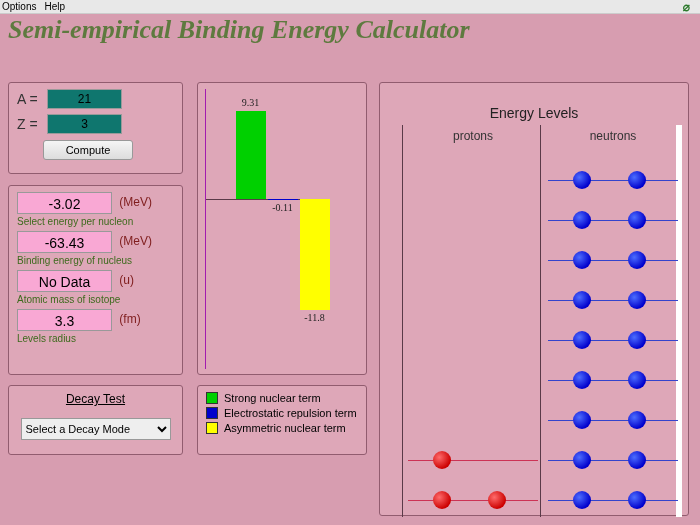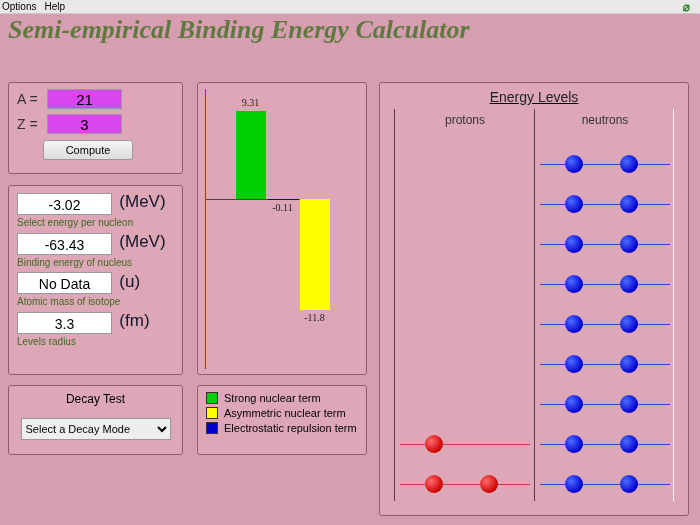--- a/index.html
+++ b/index.html
@@ -66,8 +66,8 @@
   #inputs .lab { width: 30px; font-size: 14px; color: #333; }
   #inputs input {
     width: 75px; height: 20px;
-    font-size: 15px; text-align: center;
-    border: 1px solid #999; background: #d946ef;
+    font-size: 12px; text-align: center;
+    border: 1px solid #999; background: #0f766e;
   }
   .compute-btn {
     width: 90px; height: 20px;

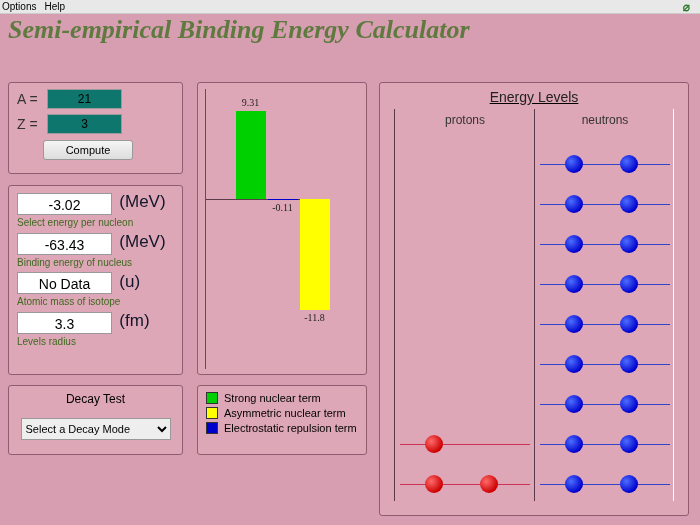--- a/index.html
+++ b/index.html
@@ -115,7 +115,7 @@
   #legend .swatch { width: 12px; height: 12px; border: 1px solid #333; margin-right: 6px; flex: none; }
 
   
-  #levels { left: 371px; top: 0; width: 310px; height: 434px; padding: 6px; text-decoration: underline; }
+  #levels { left: 371px; top: 0; width: 310px; height: 434px; padding: 22px; }
   #levels .ltitle { text-align: center; font-size: 14px; color: #222; margin-bottom: 4px; }
   .levels-grid {
     position: relative; margin: 0 auto; width: 280px; height: 392px;

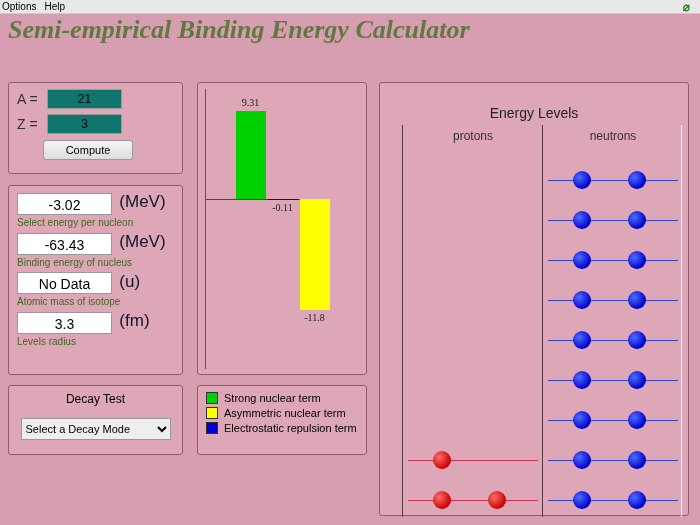--- a/index.html
+++ b/index.html
@@ -119,7 +119,7 @@
   #levels .ltitle { text-align: center; font-size: 14px; color: #222; margin-bottom: 4px; }
   .levels-grid {
     position: relative; margin: 0 auto; width: 280px; height: 392px;
-    border-left: 1px solid #5a3a48; border-right: 1px solid #ffffff;
+    border-left: 1px solid #5a3a48; border-right: 6px solid #ffffff;
   }
   .mid-line { position: absolute; left: 50%; top: 0; bottom: 0; width: 1px; background: #5a3a48; }
   .col-head { position: absolute; top: 4px; width: 140px; text-align: center; font-size: 12px; color: #333; }

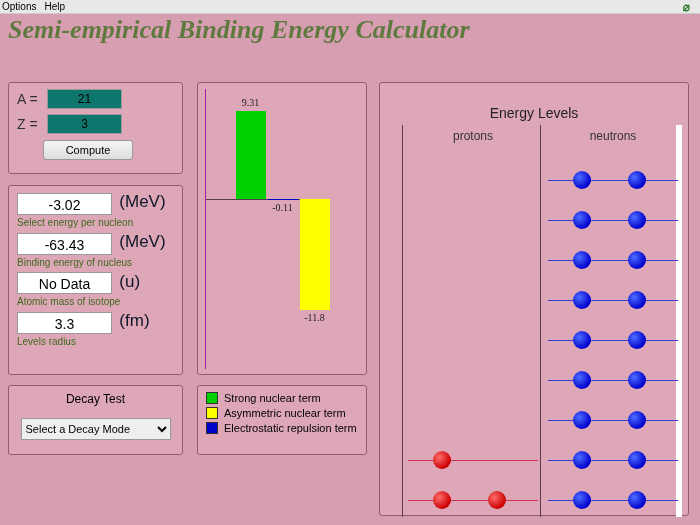--- a/index.html
+++ b/index.html
@@ -83,7 +83,7 @@
   #results .rrow { margin-bottom: 2px; }
   #results .rval {
     display: inline-block; width: 95px; height: 22px;
-    border: 1px solid #999; background: #ffffff;
+    border: 1px solid #999; background: #f9a8d4;
     font-size: 14px; text-align: center; line-height: 22px;
     vertical-align: middle;
   }

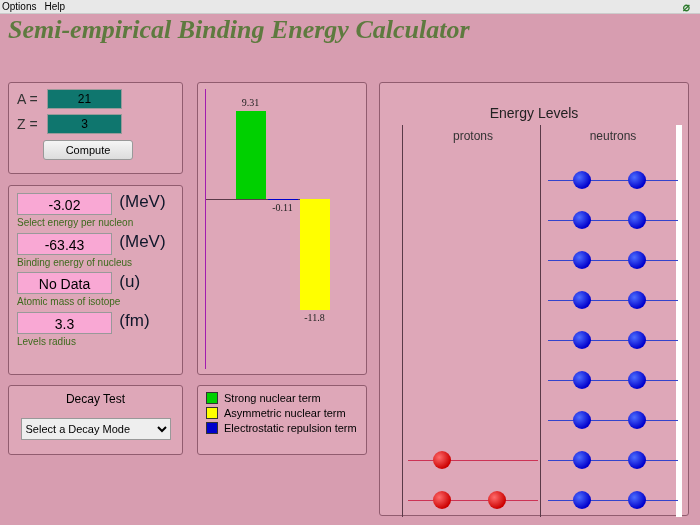--- a/index.html
+++ b/index.html
@@ -87,7 +87,7 @@
     font-size: 14px; text-align: center; line-height: 22px;
     vertical-align: middle;
   }
-  #results .runit { font-size: 17px; color: #0f172a; margin-left: 4px; }
+  #results .runit { font-size: 12px; color: #7f1d1d; margin-left: 4px; }
   #results .rlabel { color: #3d6a1d; font-size: 10px; margin: 1px 0 4px 0; }
 
   #decay { left: 0; top: 303px; width: 175px; height: 70px; padding: 6px; text-align: center; }

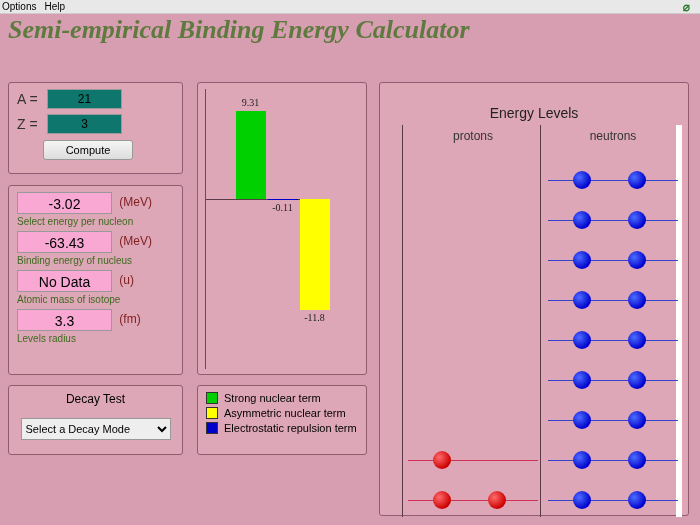--- a/index.html
+++ b/index.html
@@ -91,7 +91,7 @@
   #results .rlabel { color: #3d6a1d; font-size: 10px; margin: 1px 0 4px 0; }
 
   #decay { left: 0; top: 303px; width: 175px; height: 70px; padding: 6px; text-align: center; }
-  #decay .dtitle { font-size: 12px; margin-bottom: 12px; }
+  #decay .dtitle { font-size: 12px; margin-bottom: 12px; text-decoration: underline; }
   #decay select {
     width: 150px; height: 22px; font-size: 11px;
     border: 1px solid #999; background: #eee;

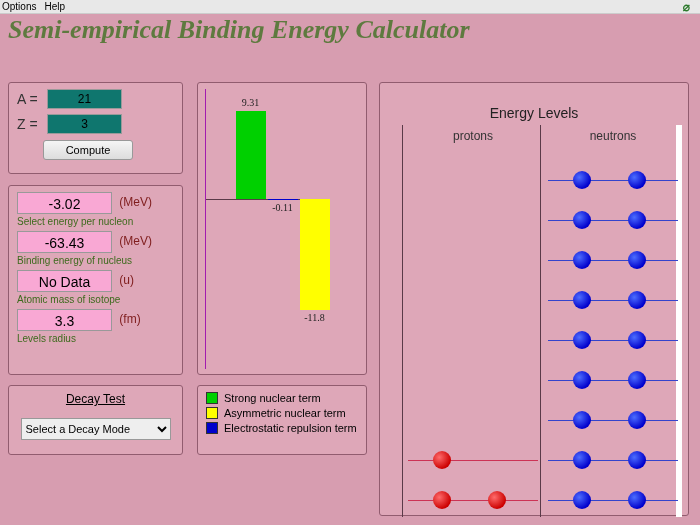--- a/index.html
+++ b/index.html
@@ -209,12 +209,12 @@
       <span>Strong nuclear term</span>
     </div>
     <div class="lrow">
+      <span class="swatch" id="sw-electro" style="background: rgb(0, 0, 204);"></span>
+      <span>Electrostatic repulsion term</span>
+    </div>
+    <div class="lrow">
       <span class="swatch" id="sw-asym" style="background: rgb(255, 255, 0);"></span>
       <span>Asymmetric  nuclear term</span>
-    </div>
-    <div class="lrow">
-      <span class="swatch" id="sw-electro" style="background: rgb(0, 0, 204);"></span>
-      <span>Electrostatic repulsion term</span>
     </div>
   </div>
 

